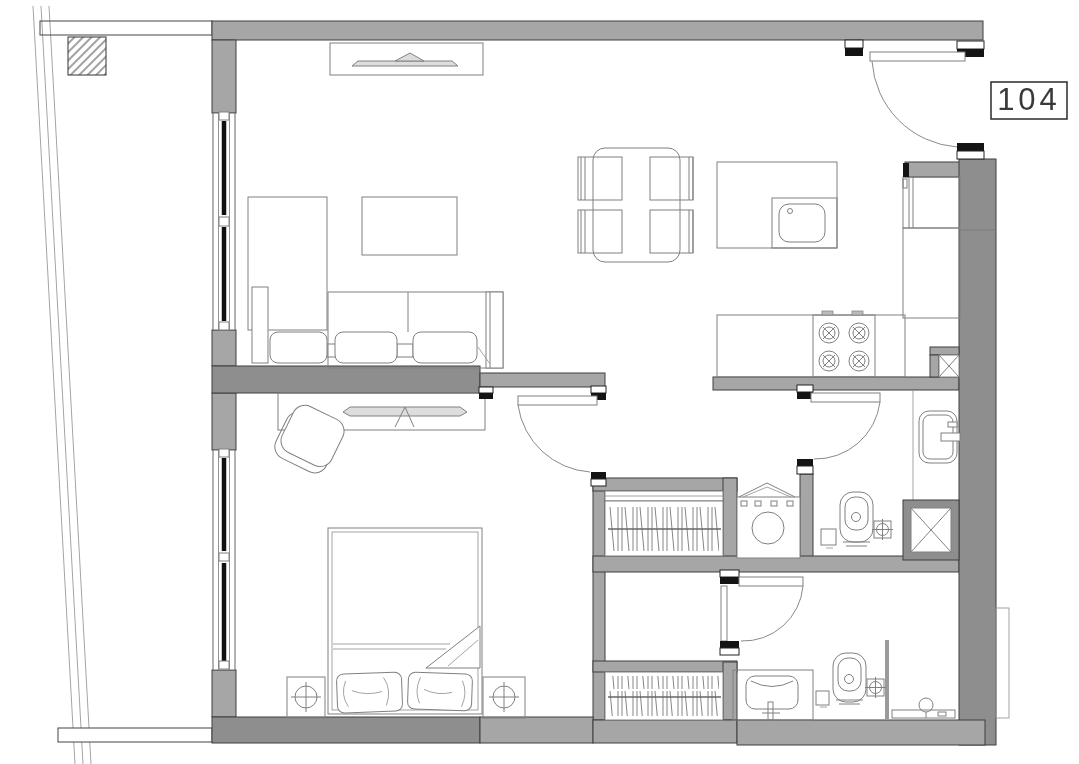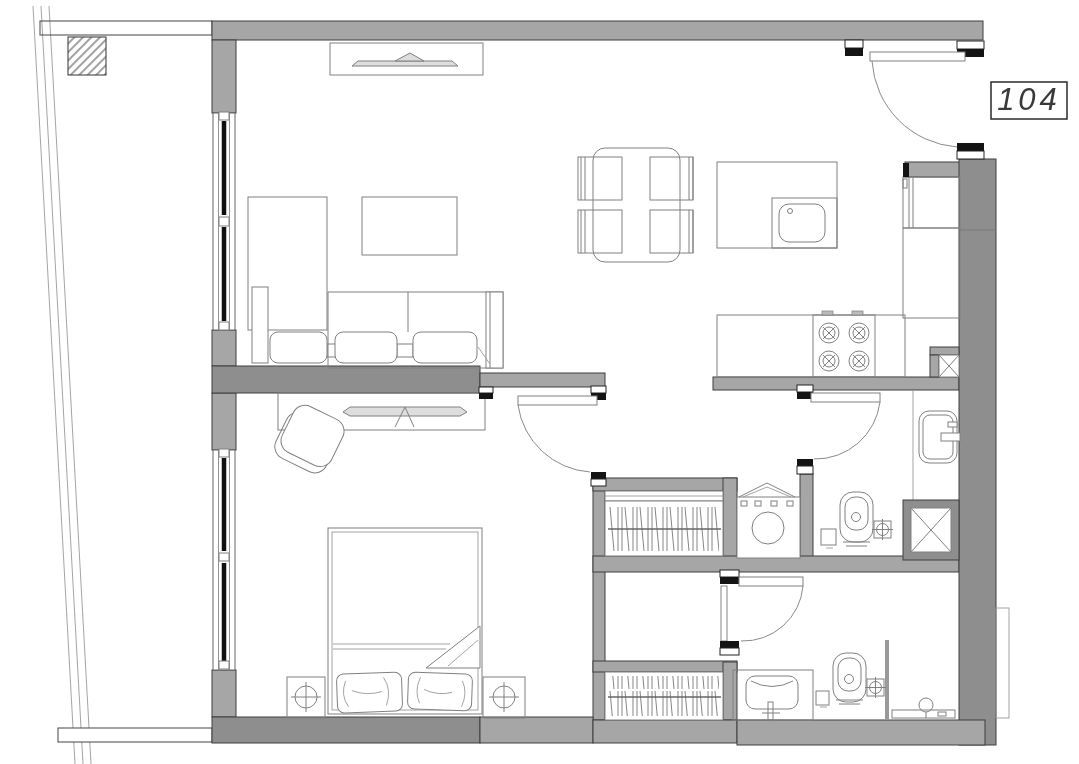--- a/index.html
+++ b/index.html
@@ -3,7 +3,7 @@
 <meta charset="utf-8">
 <style>
   html,body{margin:0;padding:0;background:#fff;font-family:"Liberation Sans",sans-serif;}
-  #stage{position:relative;width:1075px;height:764px;background:var(--paper,#fff);overflow:hidden;font-style:italic;}
+  #stage{position:relative;width:1075px;height:764px;background:var(--paper,#fff);overflow:hidden;}
   svg{display:block}
   .wall{fill:var(--wall,#a6a6a6);stroke:var(--line,#3f3f3f);stroke-width:1}
   .wallD{fill:var(--wall-dark,#8e8e8e);stroke:var(--line,#3f3f3f);stroke-width:1}

